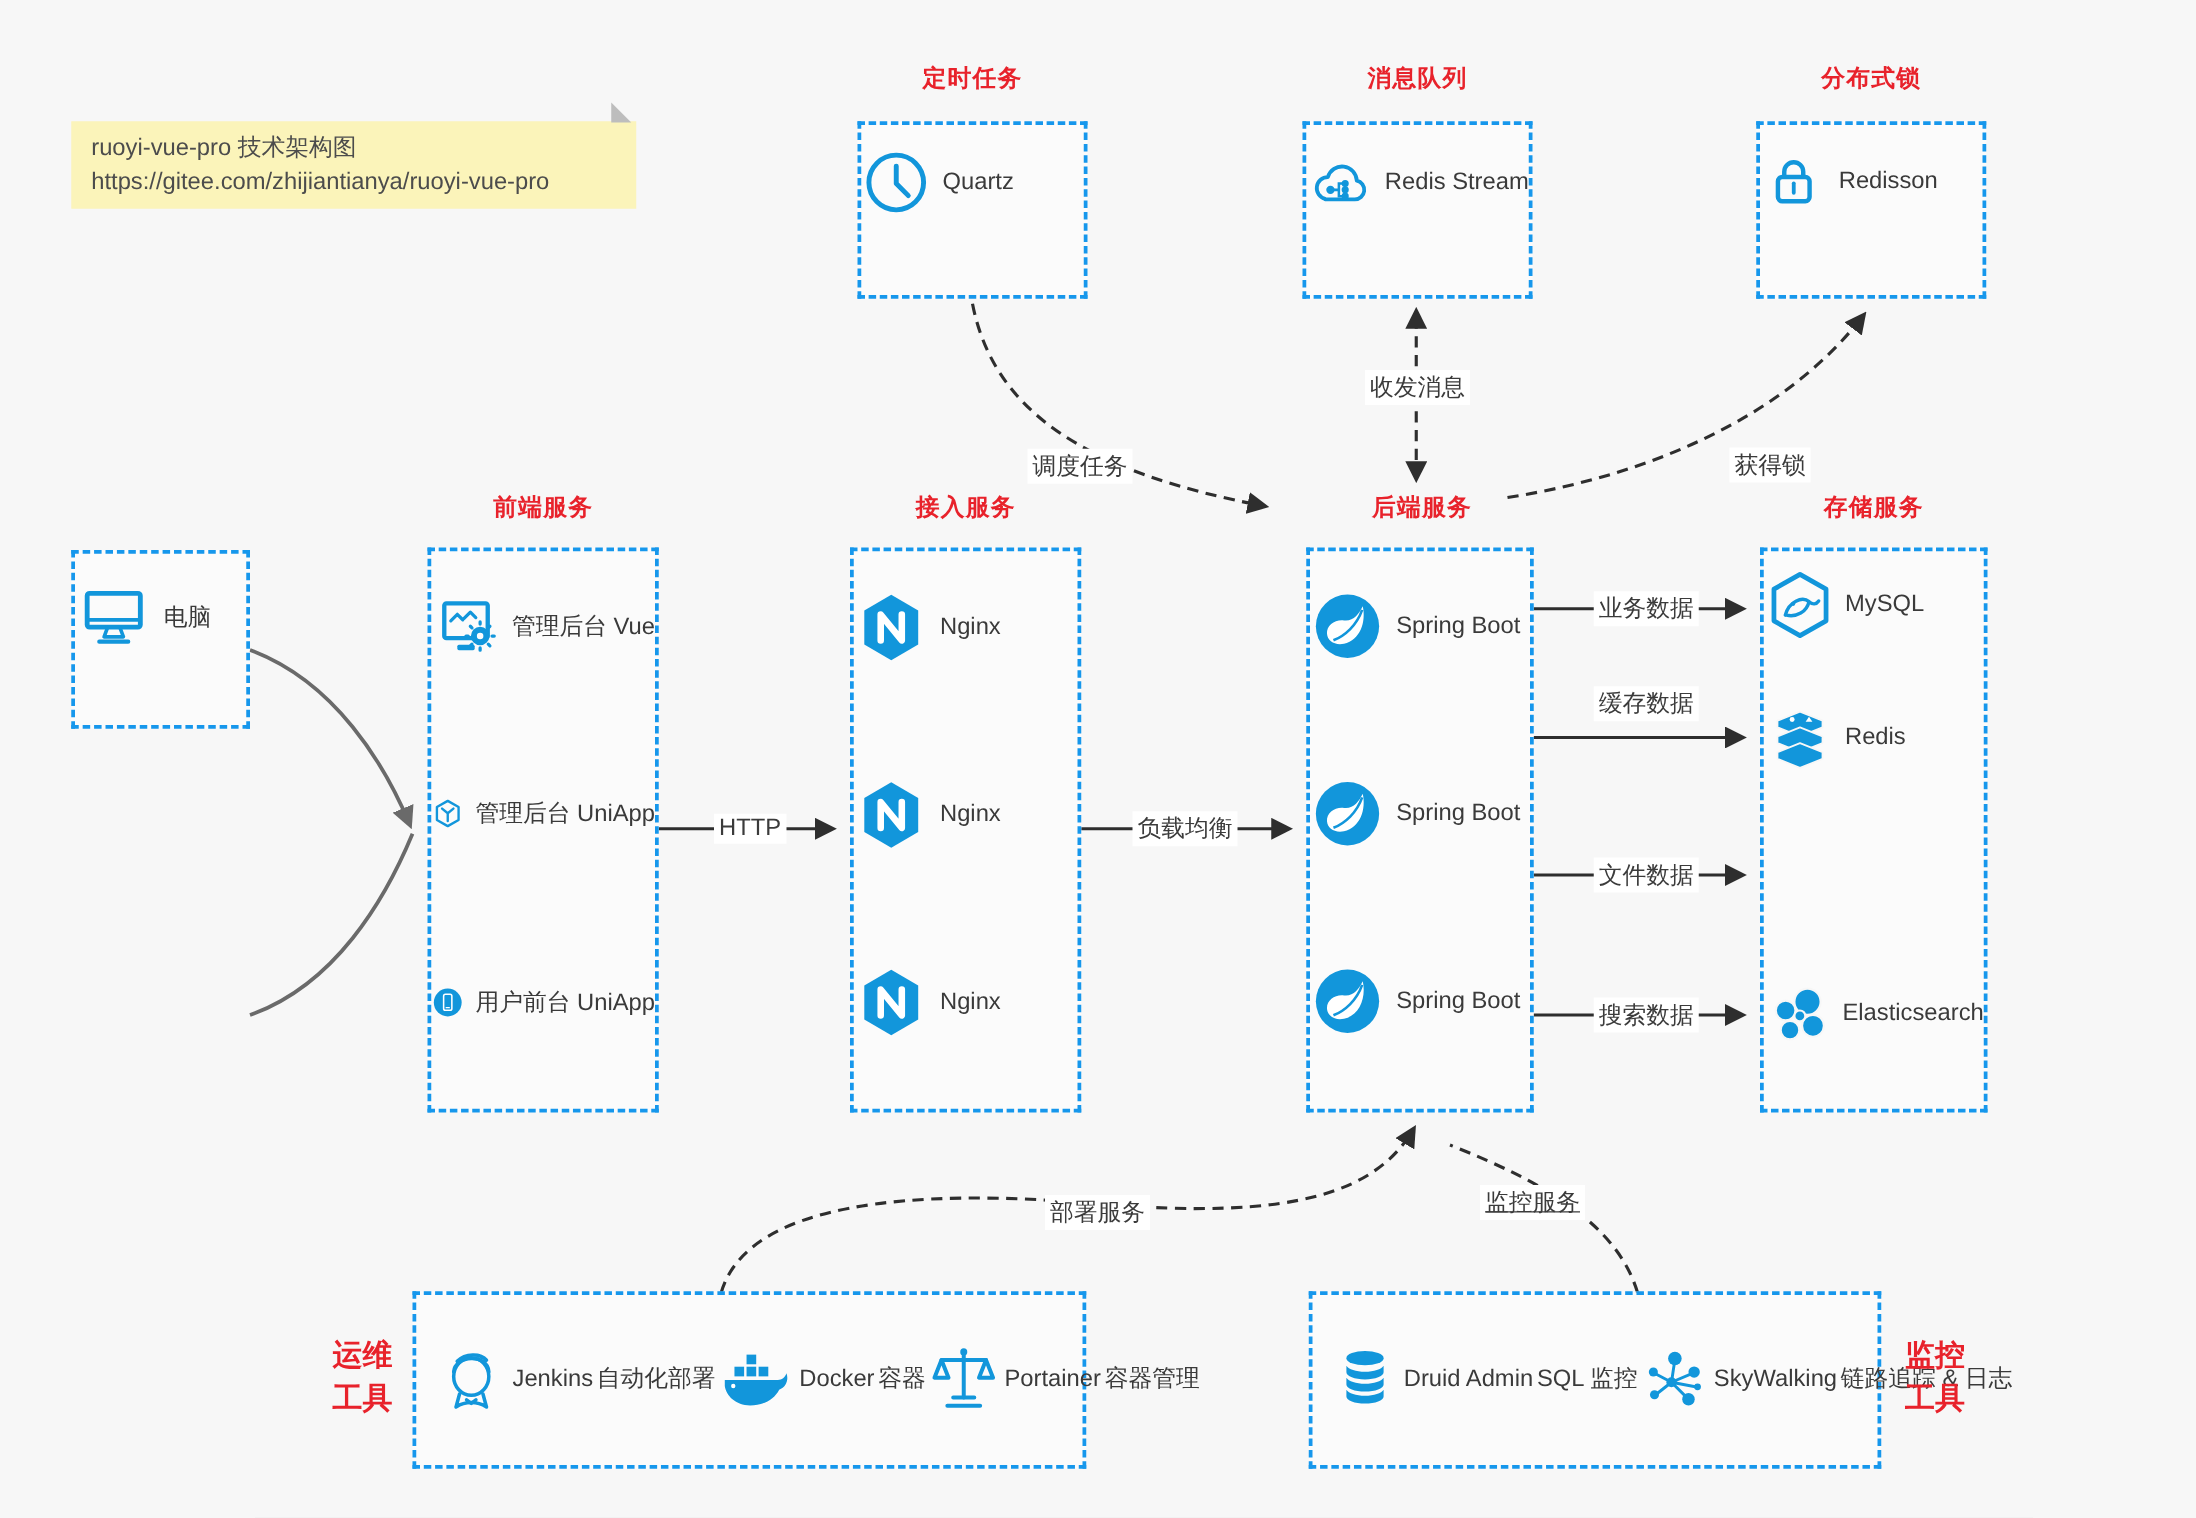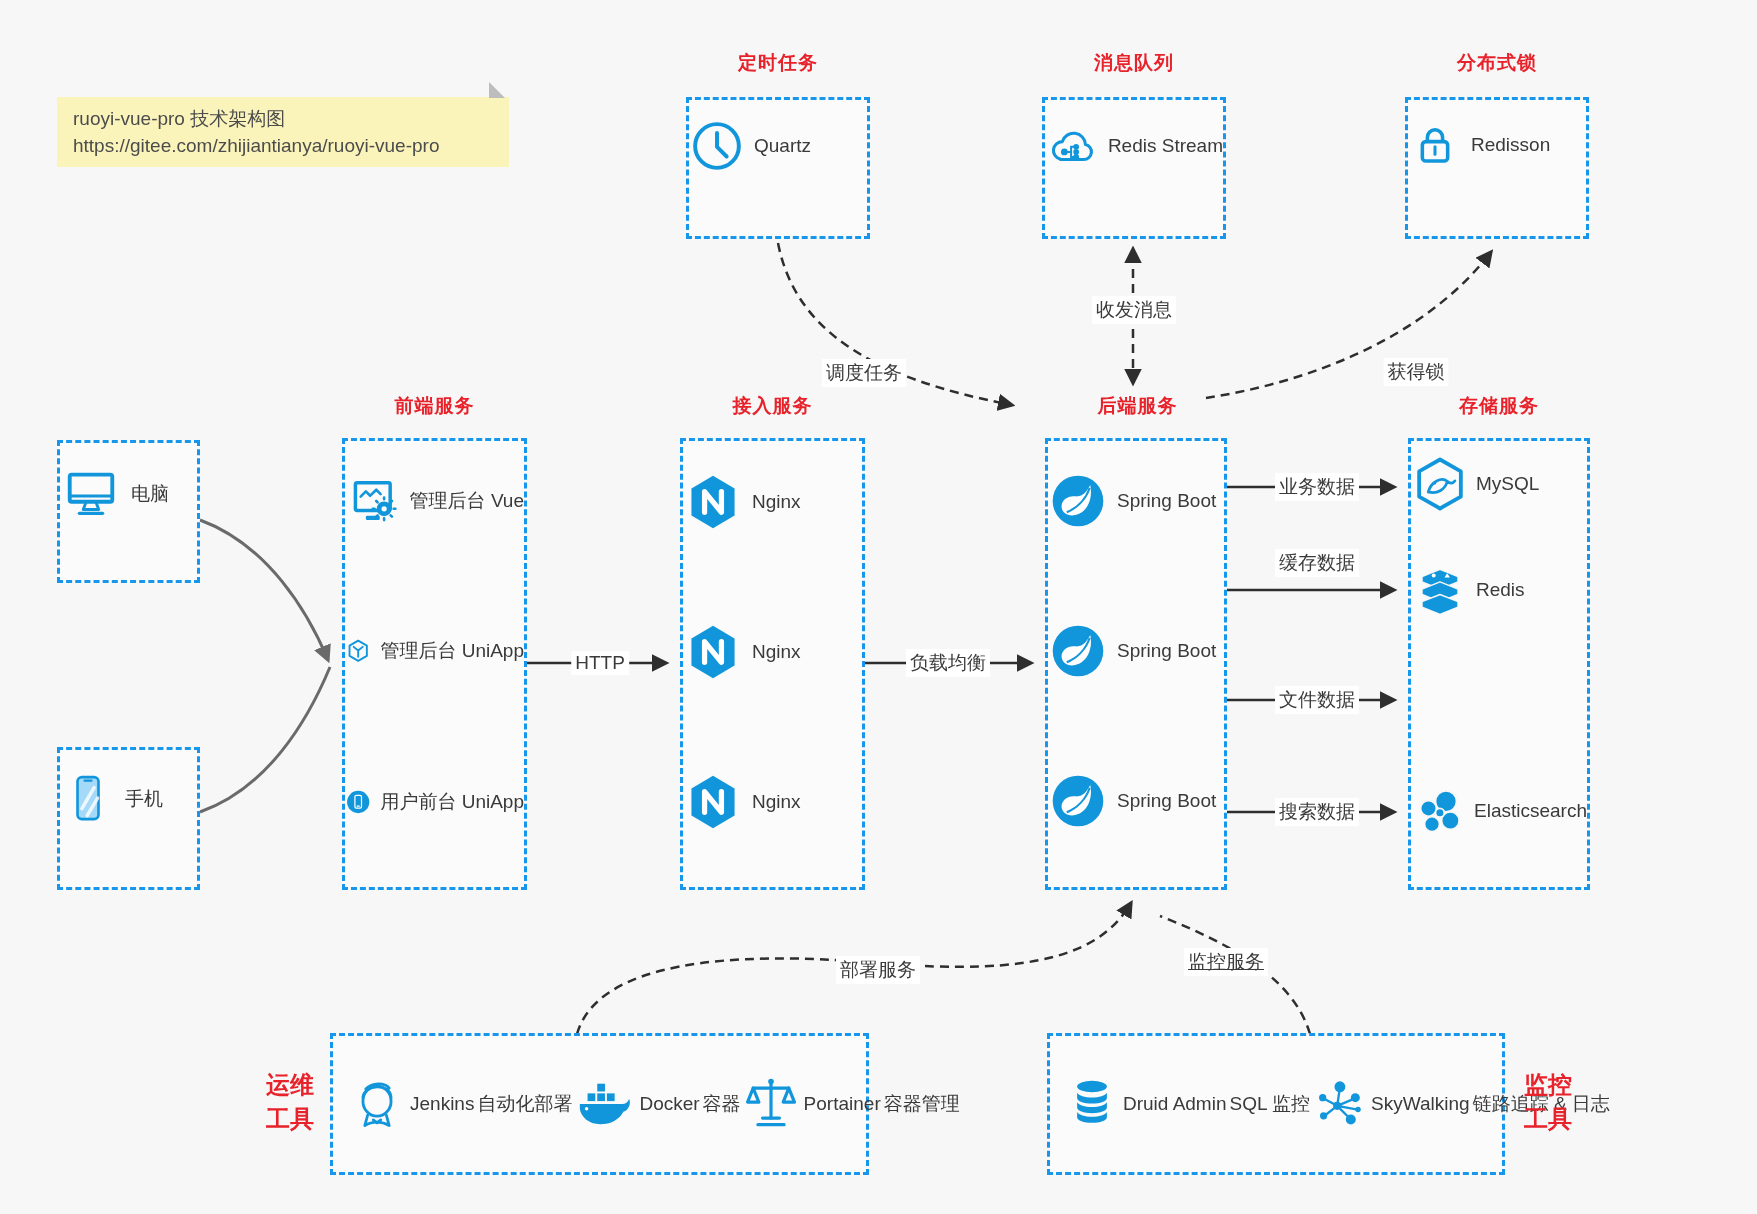--- a/index.html
+++ b/index.html
@@ -121,16 +121,6 @@
     </div>
   </div>
 
-  <div class="dash" style="left:57px;top:747px;width:143px;height:143px;">
-    <div class="item" style="top:18px;">
-      <svg class="icn" width="56" height="62" viewBox="0 0 64 66">
-        <rect x="20" y="8" width="24" height="48" rx="5" fill="#a5d9f8" stroke="#1296db" stroke-width="3"></rect>
-        <path d="M25,44 L39,20 M31,52 L43,32" stroke="#ffffff" stroke-width="4" stroke-linecap="round" opacity="0.8"></path>
-        <path d="M28,12 h8" stroke="#1296db" stroke-width="2.4" stroke-linecap="round"></path>
-      </svg>
-      <span class="lbl">手机</span>
-    </div>
-  </div>
 
   <div class="red-title" style="left:342px;top:393px;width:185px;">前端服务</div>
   <div class="dash" style="left:342px;top:438px;width:185px;height:452px;">

